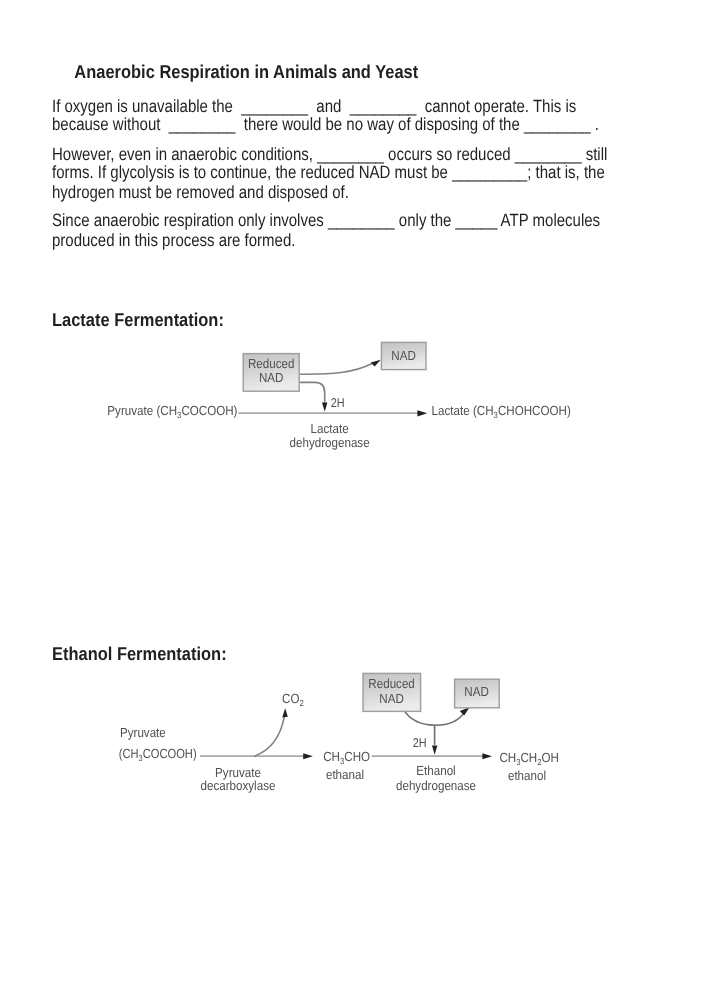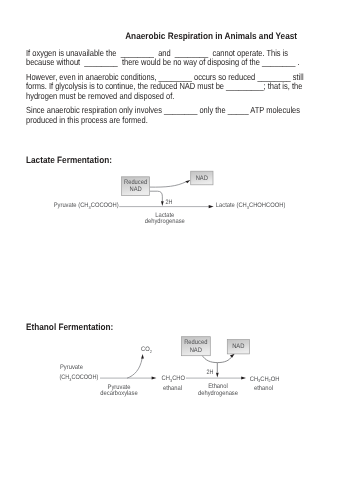--- a/index.html
+++ b/index.html
@@ -6,7 +6,7 @@
 html,body{margin:0;padding:0;background:#ffffff;}
 body{width:353px;height:500px;font-family:"Liberation Sans",sans-serif;color:#221f1f;-webkit-font-smoothing:antialiased;text-rendering:geometricPrecision;}
 .page{position:relative;width:353px;height:500px;overflow:hidden;background:#fff;will-change:opacity;}
-.doc-title{position:absolute;left:26px;top:30.5px;width:282px;text-align:right;font-size:9.3px;font-weight:bold;}
+.doc-title{position:absolute;left:26px;top:30.5px;width:282px;text-align:left;font-size:9.3px;font-weight:bold;}
 .doc-title .sx{display:inline-block;transform:scaleX(.885);transform-origin:50% 0;will-change:opacity;}
 .ln{position:absolute;left:26px;font-size:8.9px;white-space:pre;transform:scaleX(.845);transform-origin:0 0;will-change:opacity;}
 .sect{position:absolute;left:25.7px;font-size:9.3px;font-weight:bold;white-space:pre;transform:scaleX(.885);transform-origin:0 0;will-change:opacity;}

